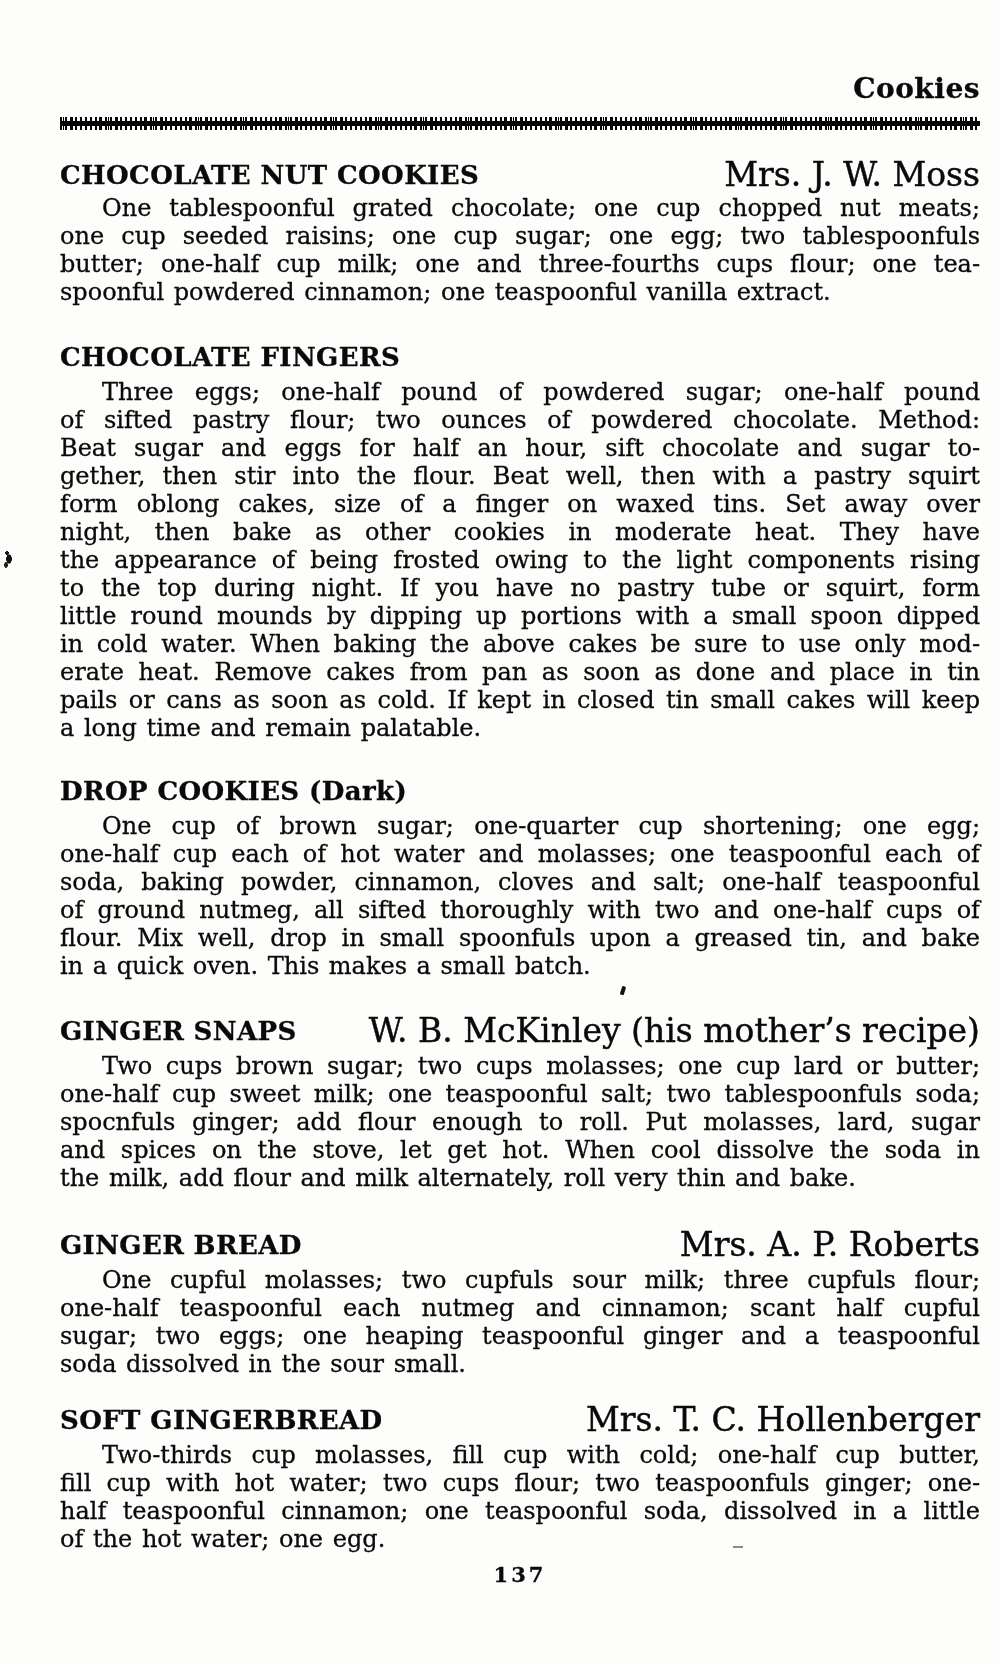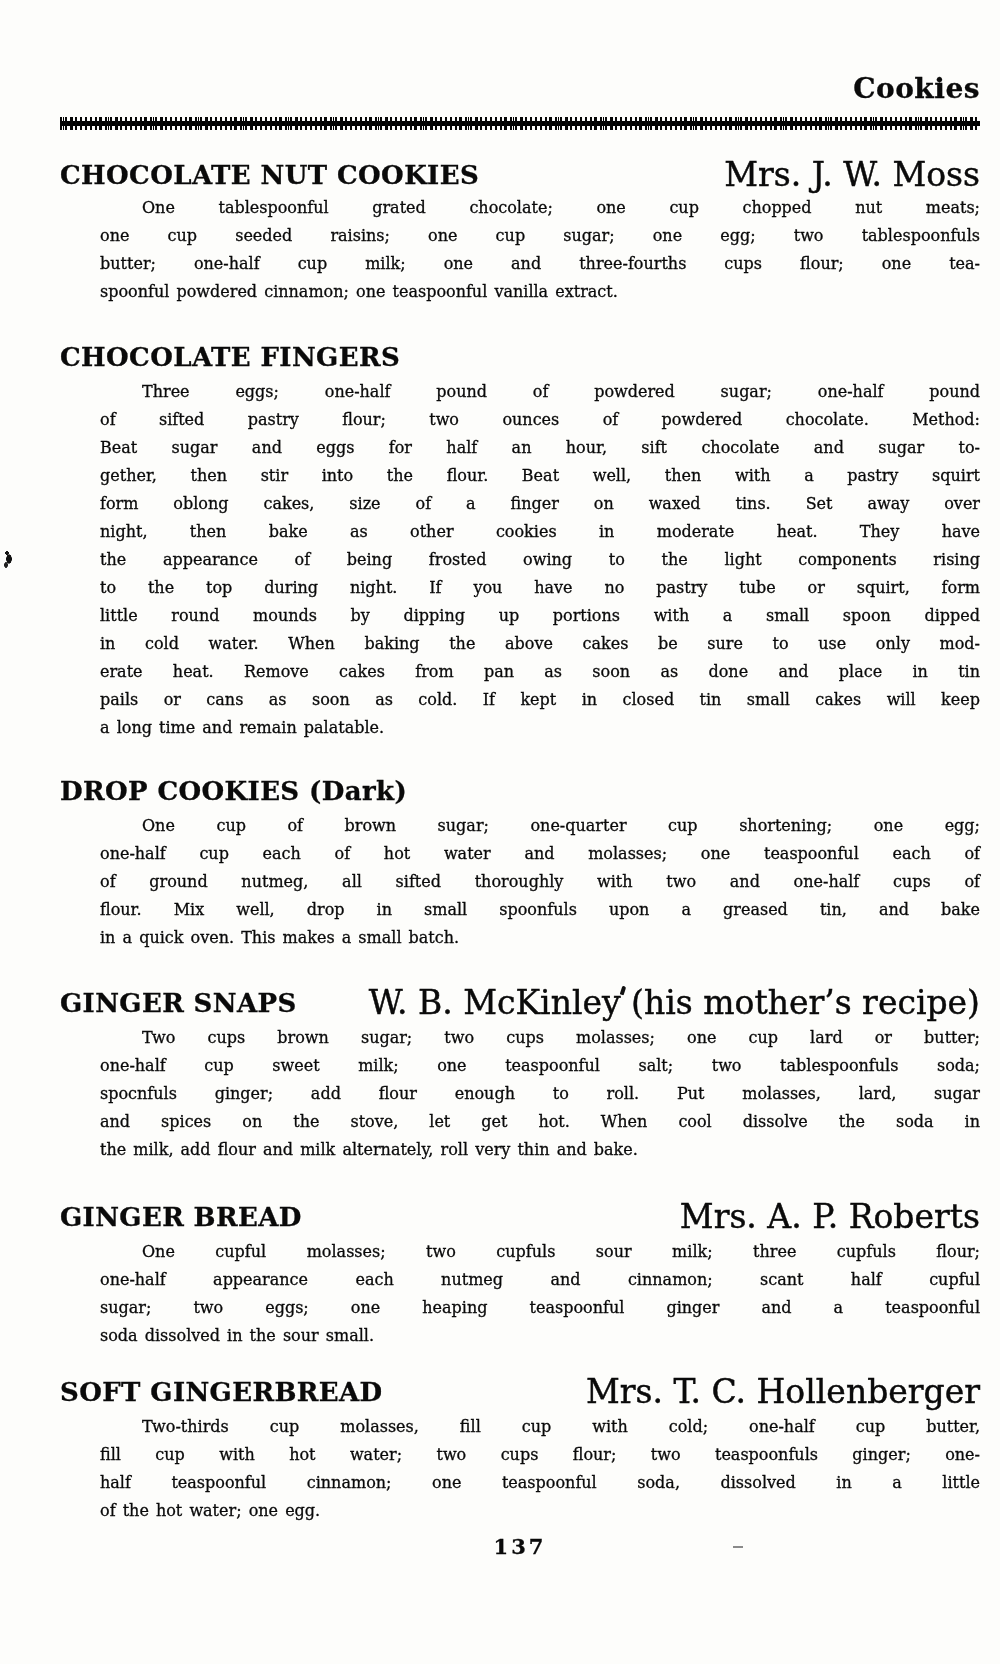--- a/index.html
+++ b/index.html
@@ -47,9 +47,8 @@
   }
   .para{
     margin-top:6px;
-    font-size:16px;line-height:28px;
+    font-size:24px;line-height:28px;
     word-spacing:2px;
-    margin-left:40px;
   }
   .line{
     text-align:justify;

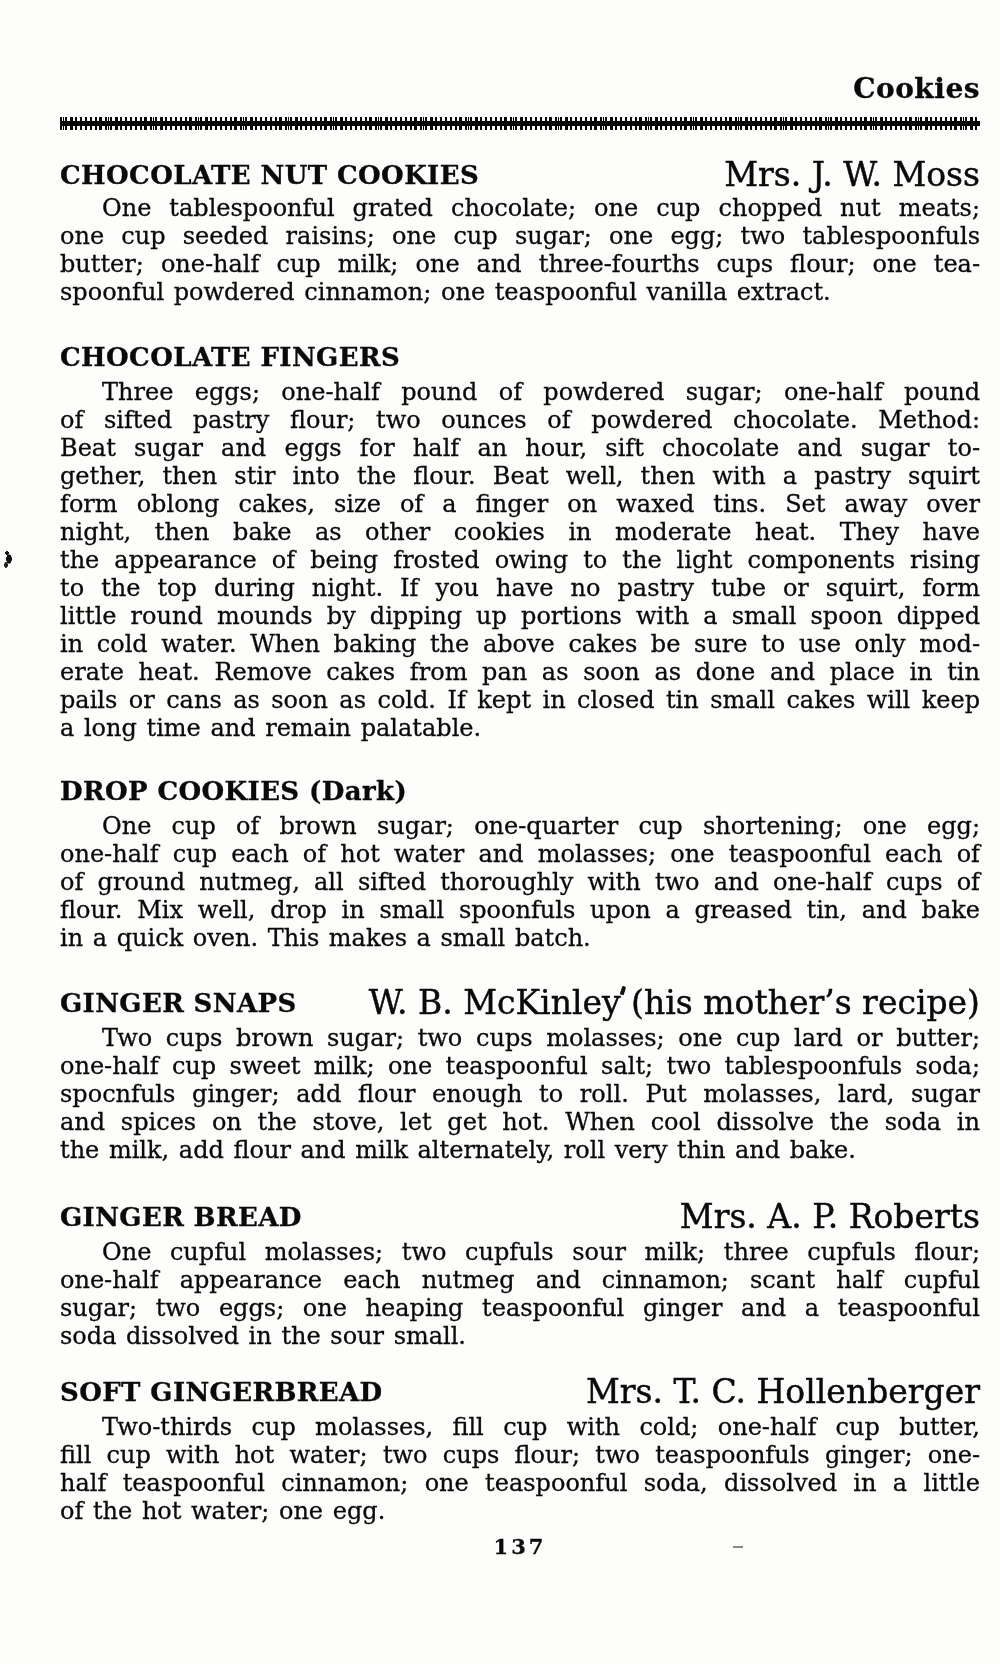--- a/index.html
+++ b/index.html
@@ -132,6 +132,7 @@
     <div class="para">
       <div class="line first">One cup of brown sugar; one-quarter cup shortening; one egg;</div>
       <div class="line">one-half cup each of hot water and molasses; one teaspoonful each of</div>
+      <div class="line">soda, baking powder, cinnamon, cloves and salt; one-half teaspoonful</div>
       <div class="line">of ground nutmeg, all sifted thoroughly with two and one-half cups of</div>
       <div class="line">flour.  Mix well, drop in small spoonfuls upon a greased tin, and bake</div>
       <div class="line short">in a quick oven.  This makes a small batch.</div>

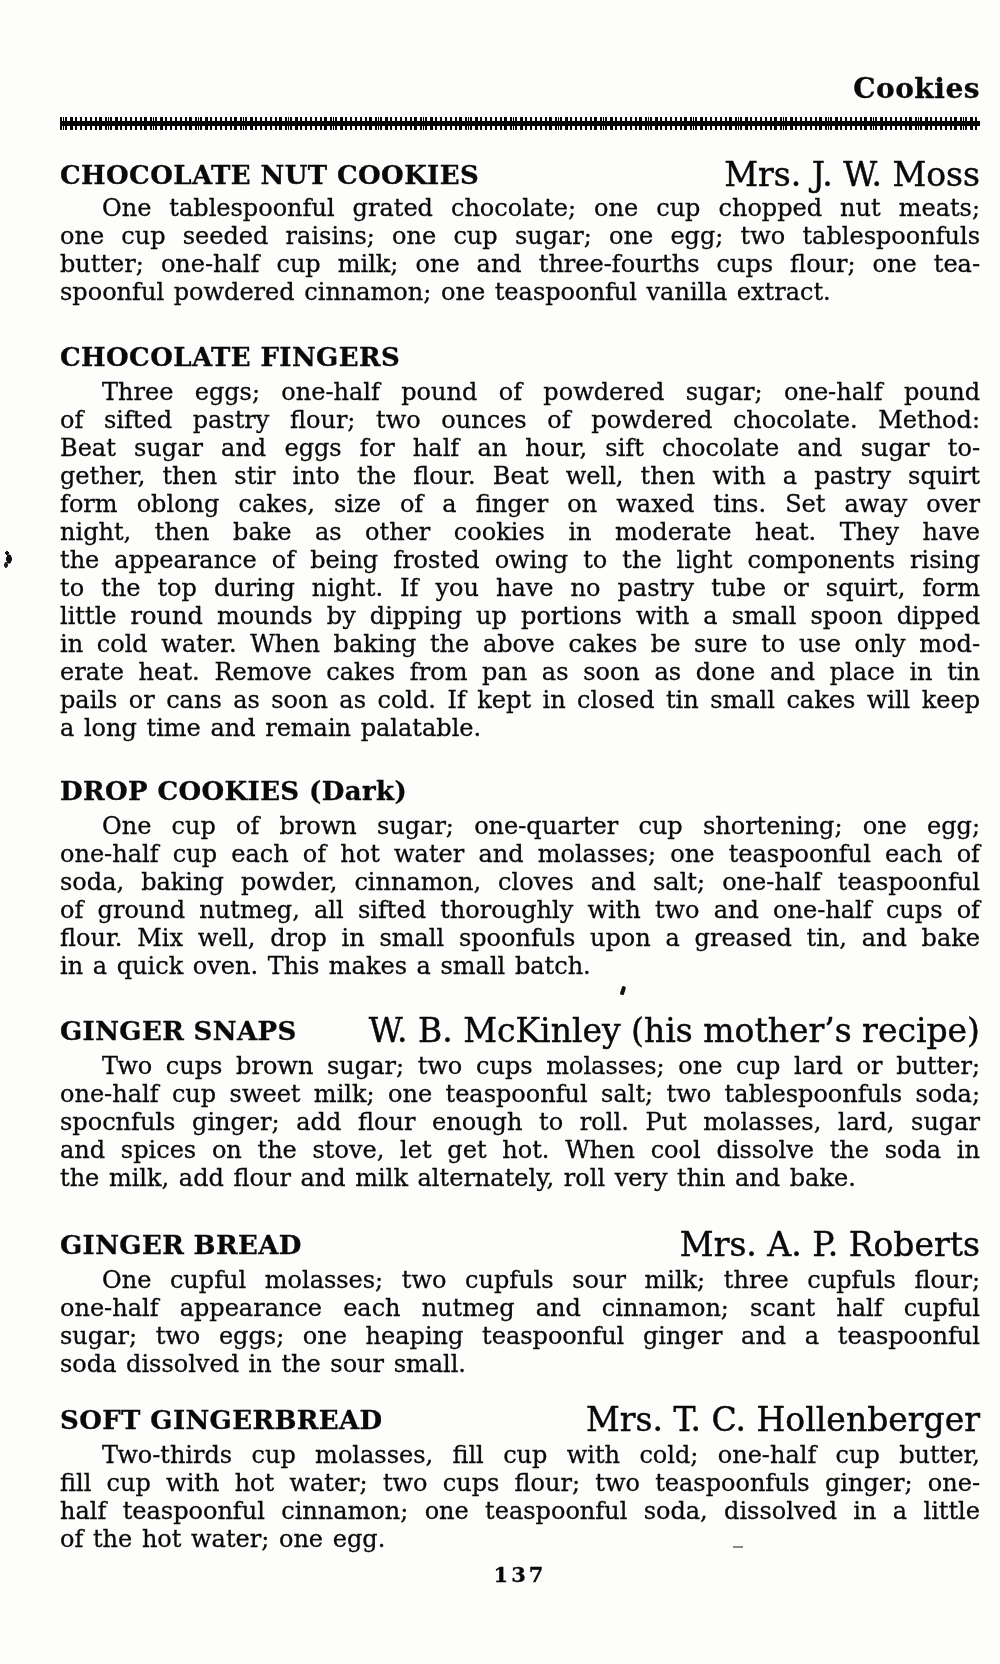--- a/index.html
+++ b/index.html
@@ -160,7 +160,7 @@
     </div>
     <div class="para">
       <div class="line first">One cupful molasses; two cupfuls sour milk; three cupfuls flour;</div>
-      <div class="line">one-half appearance each nutmeg and cinnamon; scant half cupful</div>
+      <div class="line">one-half teaspoonful each nutmeg and cinnamon; scant half cupful</div>
       <div class="line">sugar; two eggs; one heaping teaspoonful ginger and a teaspoonful</div>
       <div class="line short">soda dissolved in the sour small.</div>
     </div>

